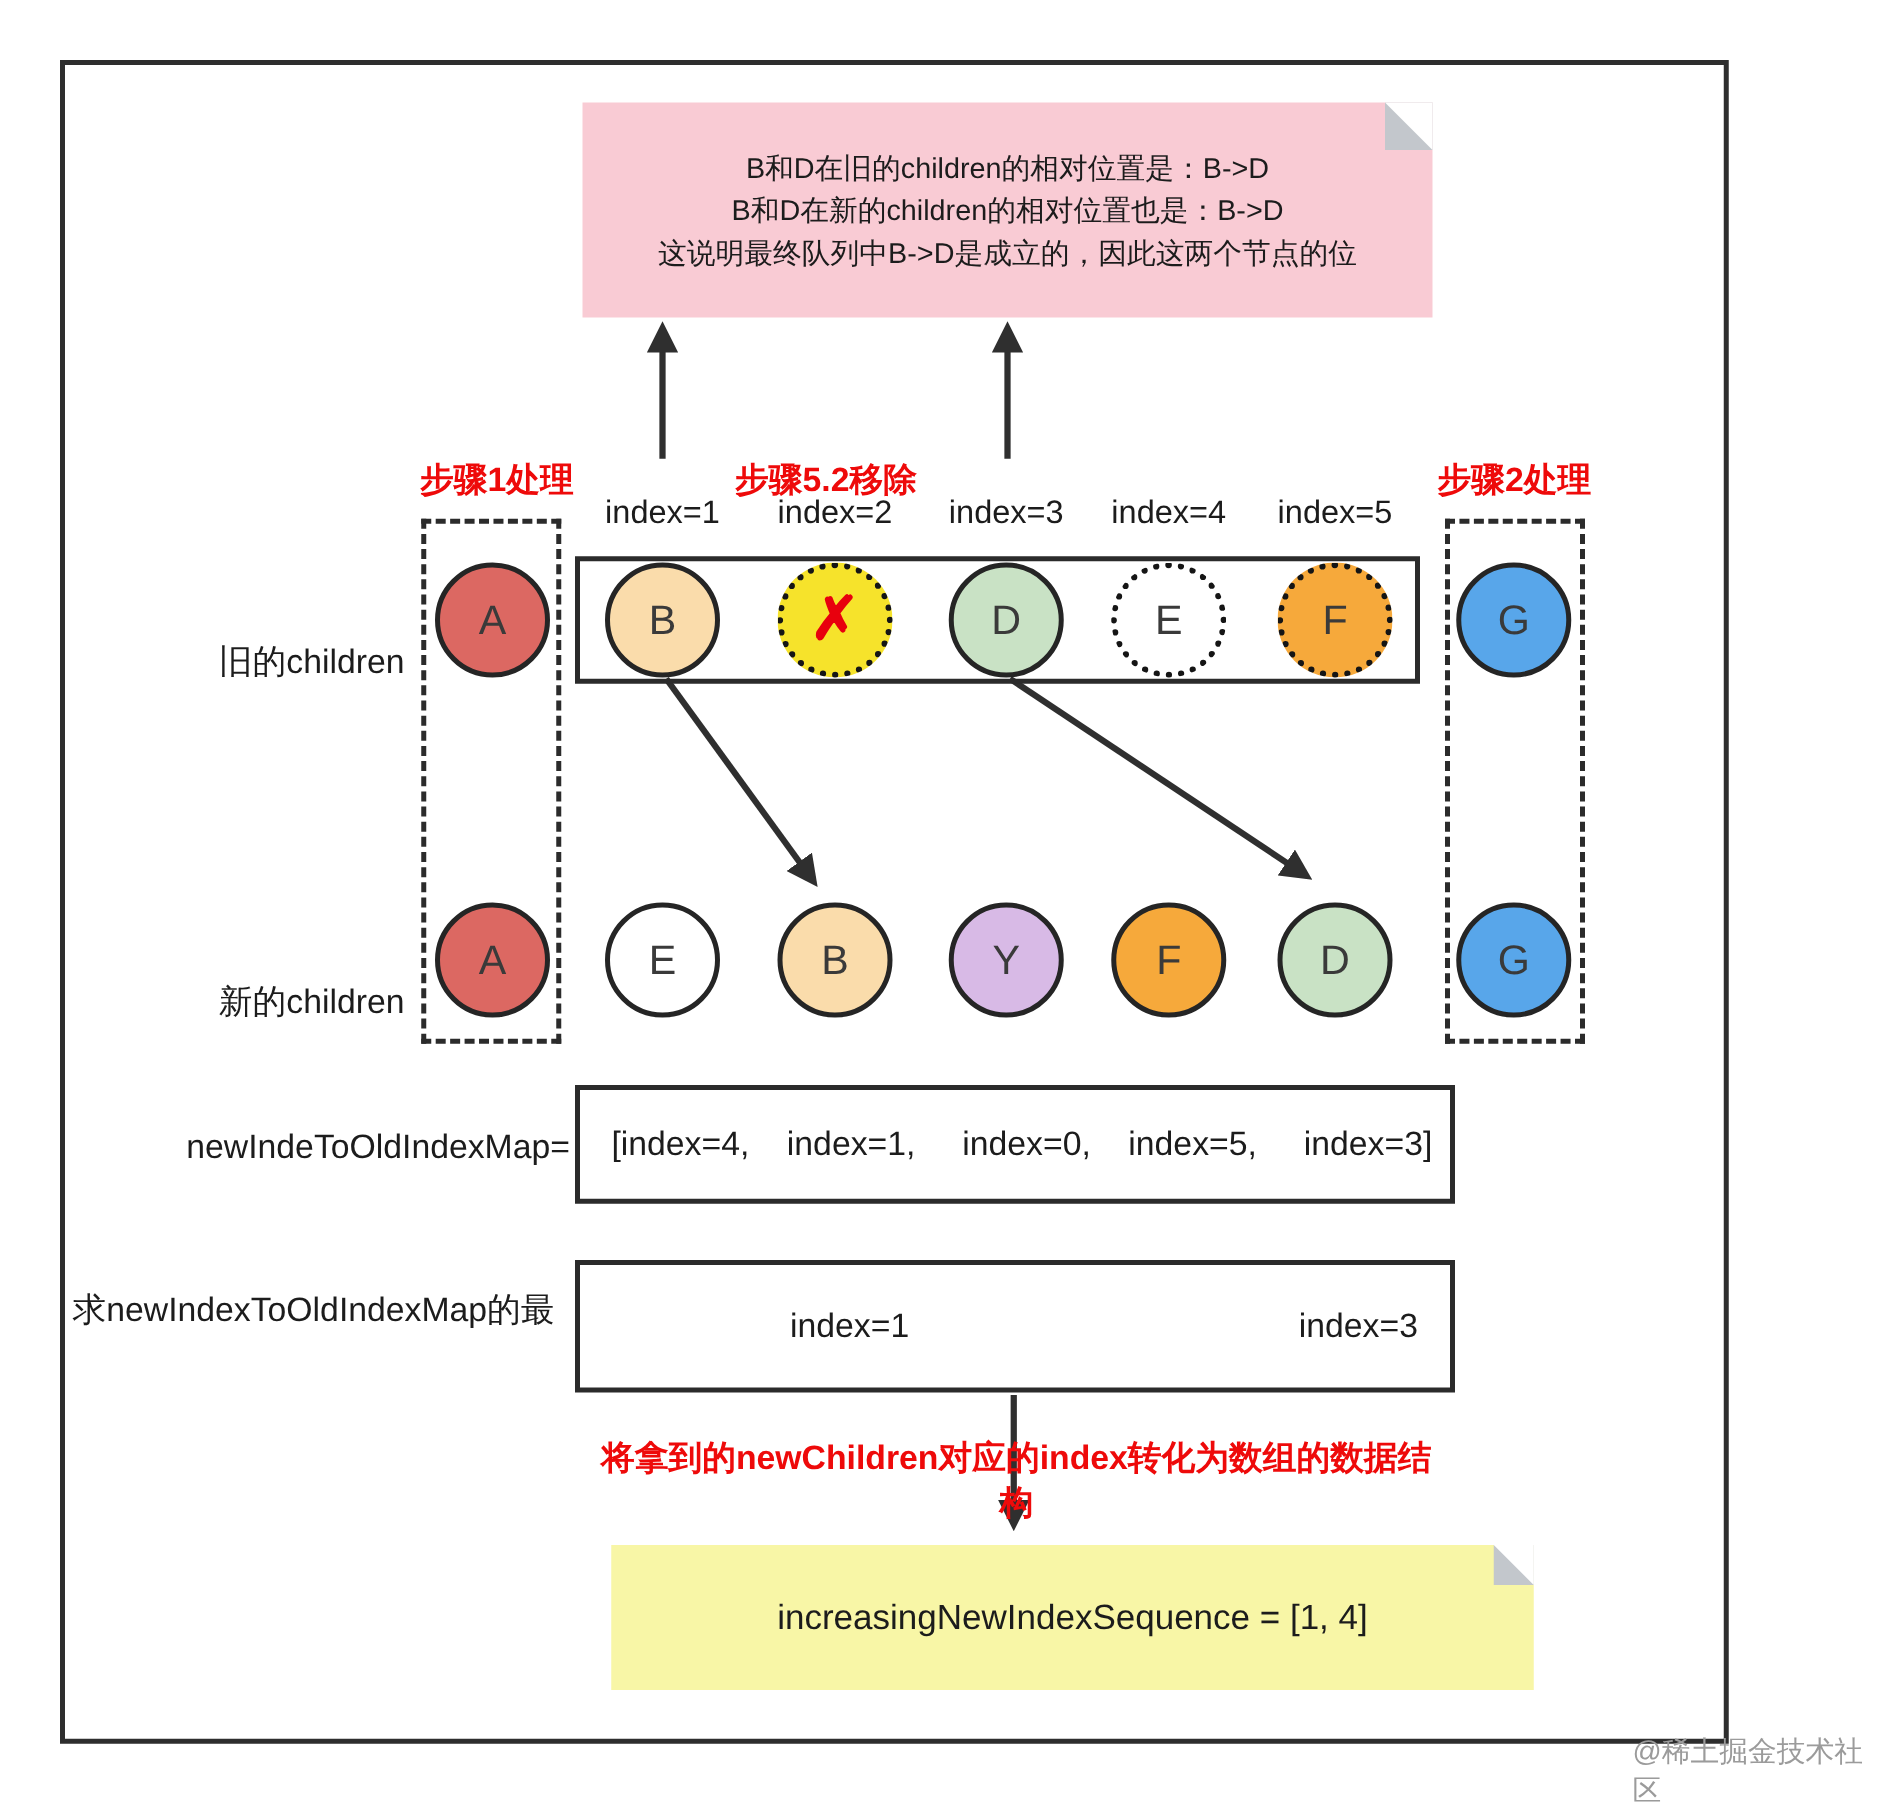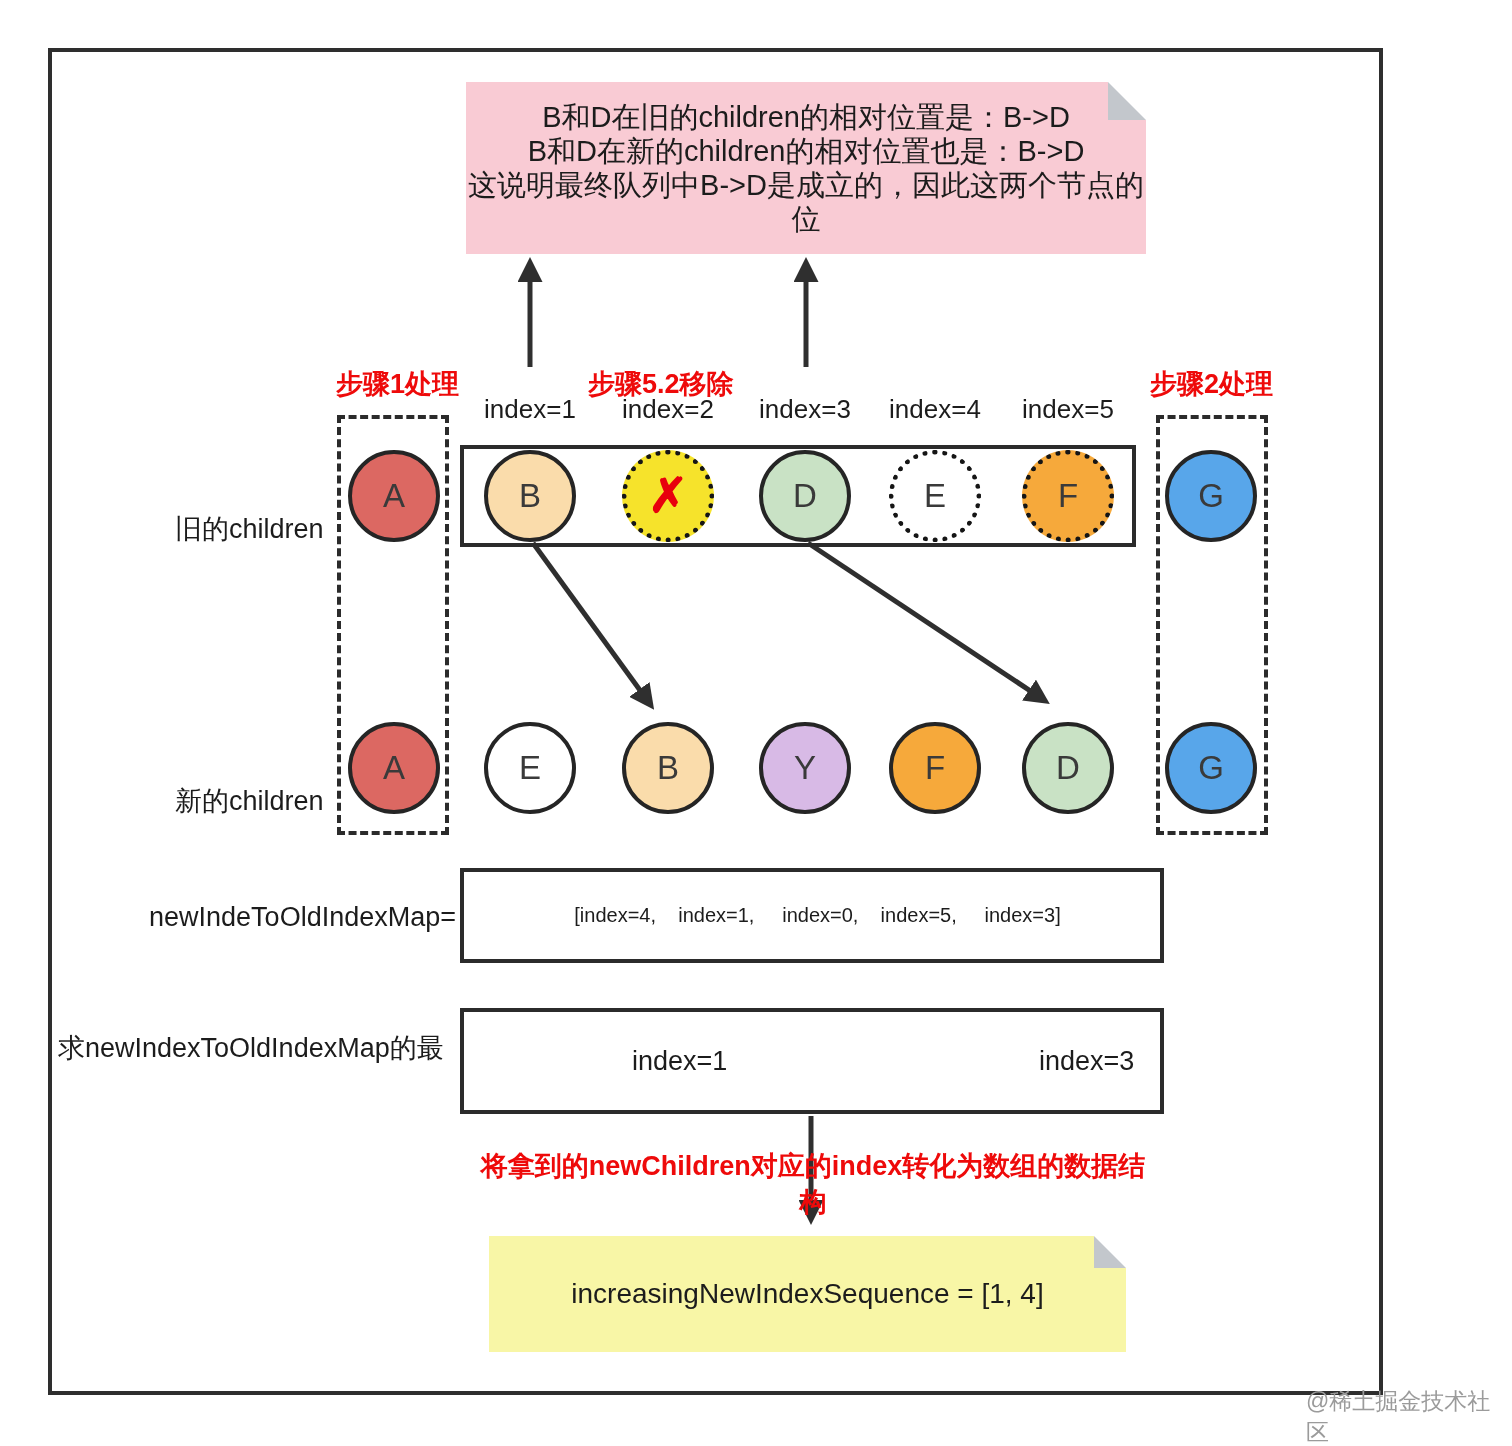--- a/index.html
+++ b/index.html
@@ -16,7 +16,7 @@
   .note-yellow{left:489px;top:1236px;width:637px;height:116px;background:#f8f6a6;}
   .note-yellow::after{border-width:0 32px 32px 0;border-color:#ffffff #ffffff #c3c7cc #c3c7cc;}
   .note-text{display:flex;flex-direction:column;justify-content:center;height:100%;
-             text-align:center;font-size:29px;line-height:34px;color:#1c1c1c;}
+             text-align:center;font-size:23px;line-height:34px;color:#1c1c1c;}
   .note-yellow .note-text{font-size:28px;}
 
   .step-label{position:absolute;top:366px;color:#ee0a0a;font-weight:bold;font-size:27px;}

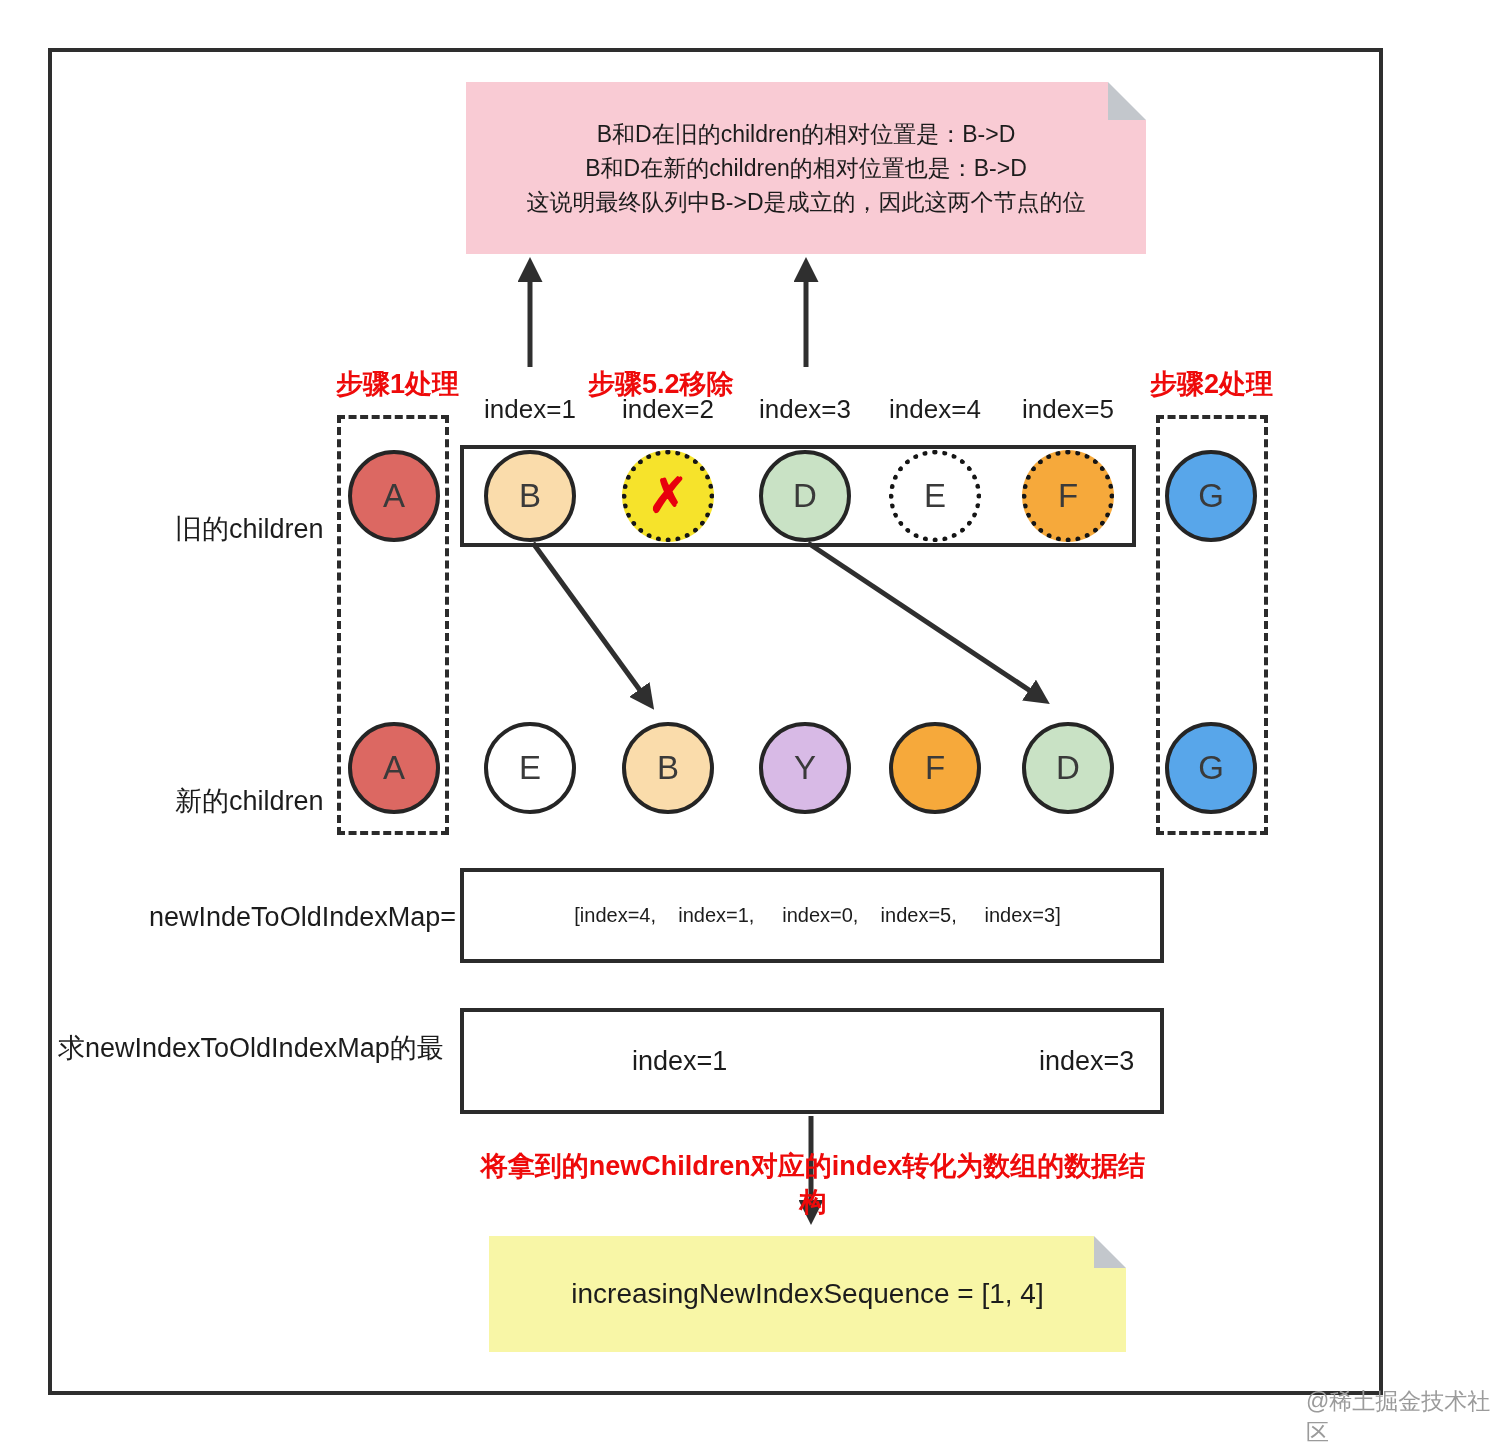--- a/index.html
+++ b/index.html
@@ -38,7 +38,7 @@
   .map-box{position:absolute;left:460px;top:868px;width:704px;height:95px;
            border:4px solid #2b2b2b;box-sizing:border-box;
            display:flex;align-items:center;justify-content:center;}
-  .map-content{font-size:20px;white-space:pre;margin-left:11px;}
+  .map-content{font-size:27px;white-space:pre;margin-left:11px;}
 
   .lis-label{position:absolute;left:58px;top:1028px;width:402px;text-align:left;
              font-size:27px;line-height:40px;}

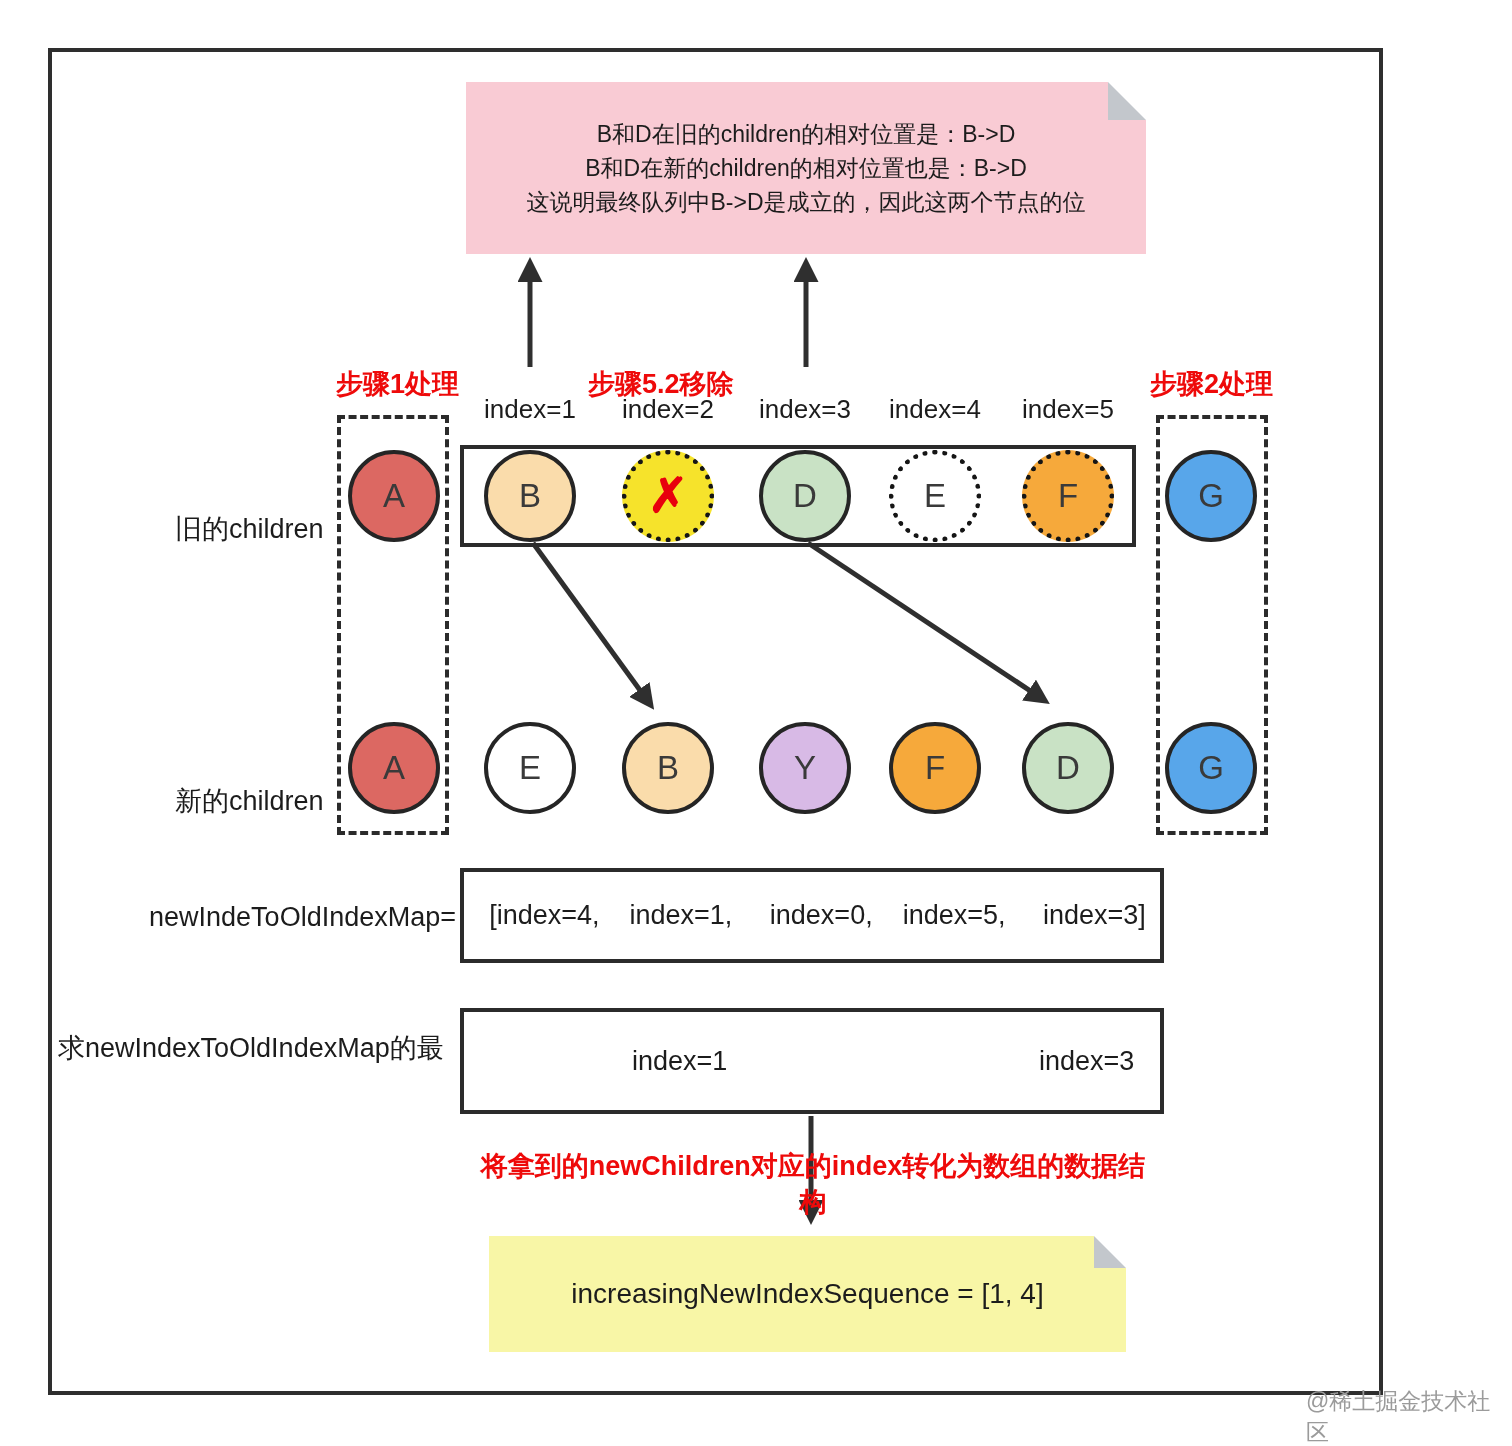--- a/index.html
+++ b/index.html
@@ -13,7 +13,7 @@
   .note::after{content:"";position:absolute;top:0;right:0;border-style:solid;}
   .note-pink{left:466px;top:82px;width:680px;height:172px;background:#f9cbd4;}
   .note-pink::after{border-width:0 38px 38px 0;border-color:#ffffff #ffffff #c3c7cc #c3c7cc;}
-  .note-yellow{left:489px;top:1236px;width:637px;height:116px;background:#f8f6a6;}
+  .note-yellow{left:489px;top:1236px;width:738px;height:116px;background:#f8f6a6;}
   .note-yellow::after{border-width:0 32px 32px 0;border-color:#ffffff #ffffff #c3c7cc #c3c7cc;}
   .note-text{display:flex;flex-direction:column;justify-content:center;height:100%;
              text-align:center;font-size:23px;line-height:34px;color:#1c1c1c;}

